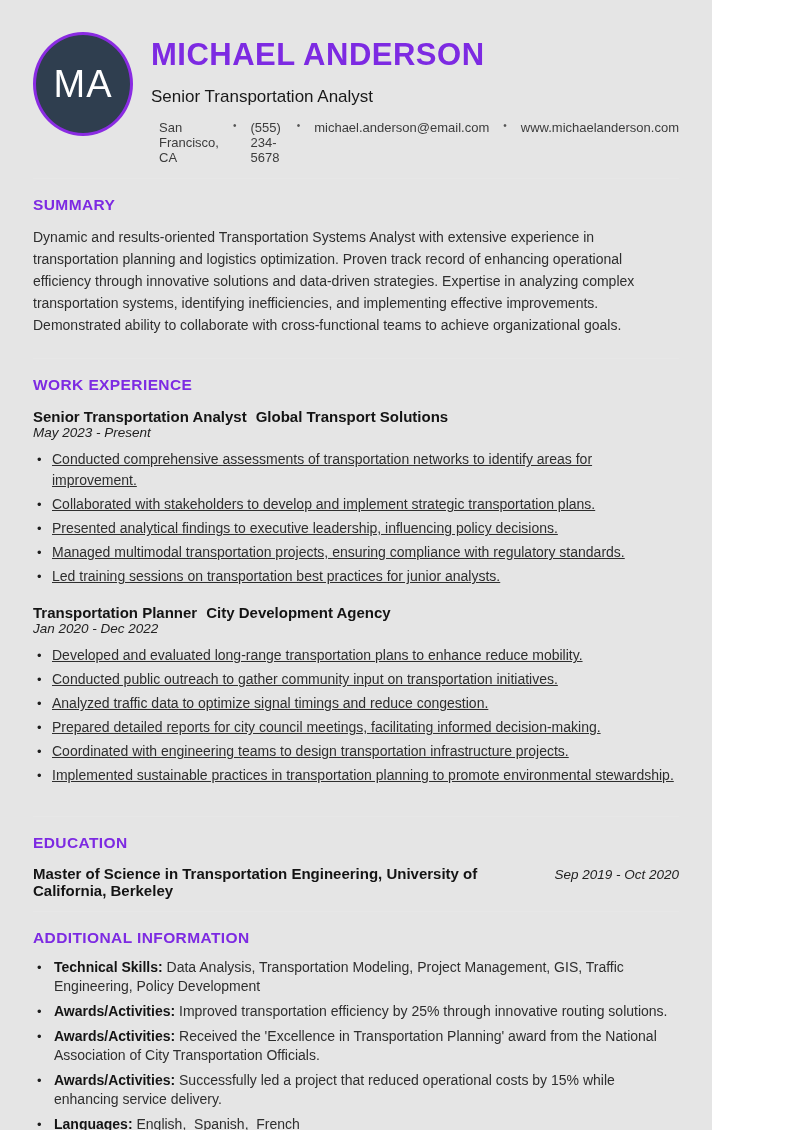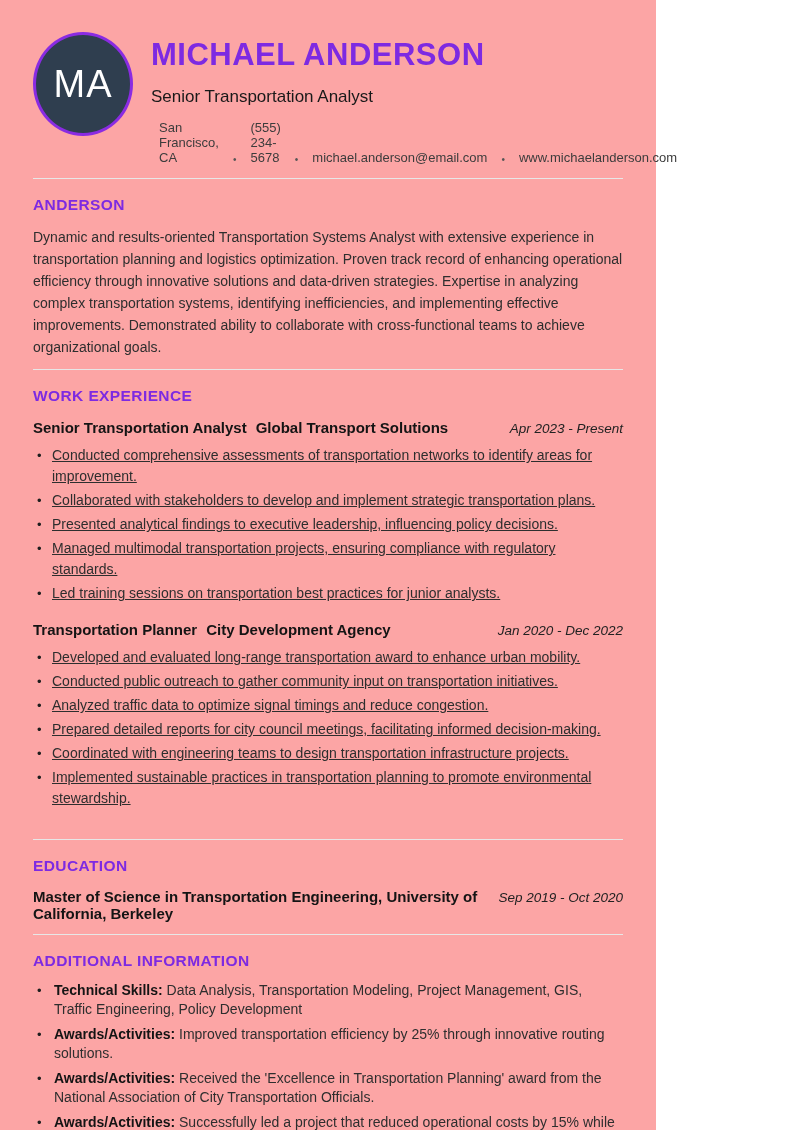--- a/index.html
+++ b/index.html
@@ -18,7 +18,7 @@
     color:var(--text);
     overflow:hidden;
   }
-  .page{width:656px;height:1130px;padding:32px 33px 40px 33px;background:#fca5a5;}
+  .page{width:712px;height:1130px;padding:32px 33px 40px 33px;background:#e5e5e5;}
 
   
   .header{display:flex;align-items:flex-start;gap:18px;}

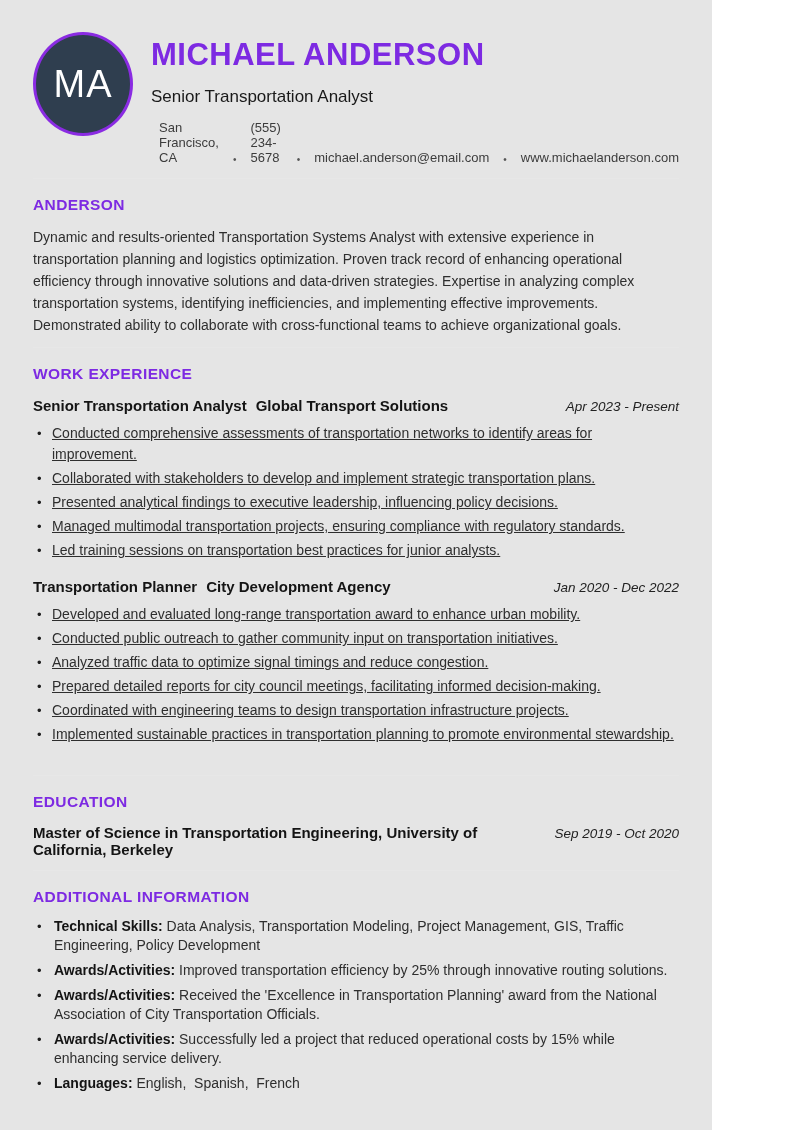--- a/index.html
+++ b/index.html
@@ -36,7 +36,7 @@
   }
   .candidate-title{color:#191919;font-size:17px;font-weight:500;margin-top:15px;}
   .contact-row{
-    display:flex;align-items:flex-end;gap:14px;
+    display:flex;align-items:flex-start;gap:14px;
     margin-top:13px;margin-left:8px;
     font-size:13px;color:#3c3c3c;
   }

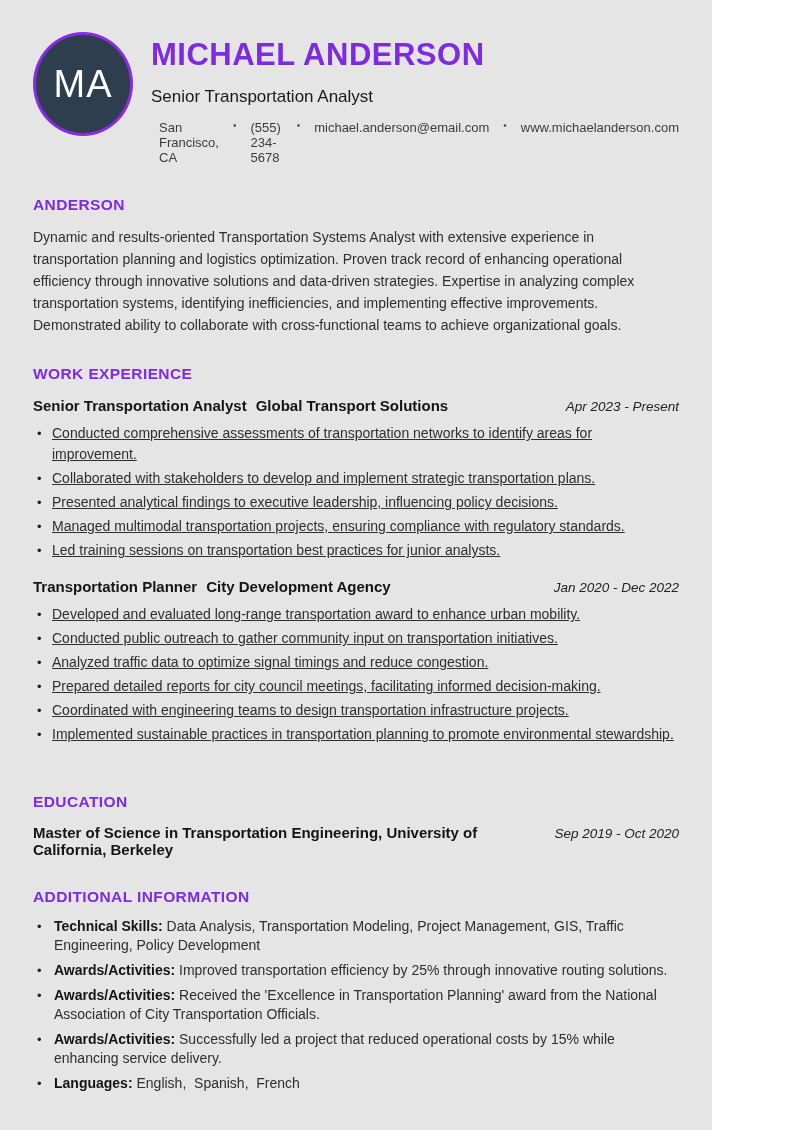--- a/index.html
+++ b/index.html
@@ -111,7 +111,7 @@
   </div>
 
   <div class="section section-summary">
-    <div class="section-heading">ANDERSON</div>
+    <div class="section-heading">SUMMARY</div>
     <p class="summary-text">Dynamic and results-oriented Transportation Systems Analyst with extensive experience in transportation planning and logistics optimization. Proven track record of enhancing operational efficiency through innovative solutions and data-driven strategies. Expertise in analyzing complex transportation systems, identifying inefficiencies, and implementing effective improvements. Demonstrated ability to collaborate with cross-functional teams to achieve organizational goals.</p>
   </div>
 

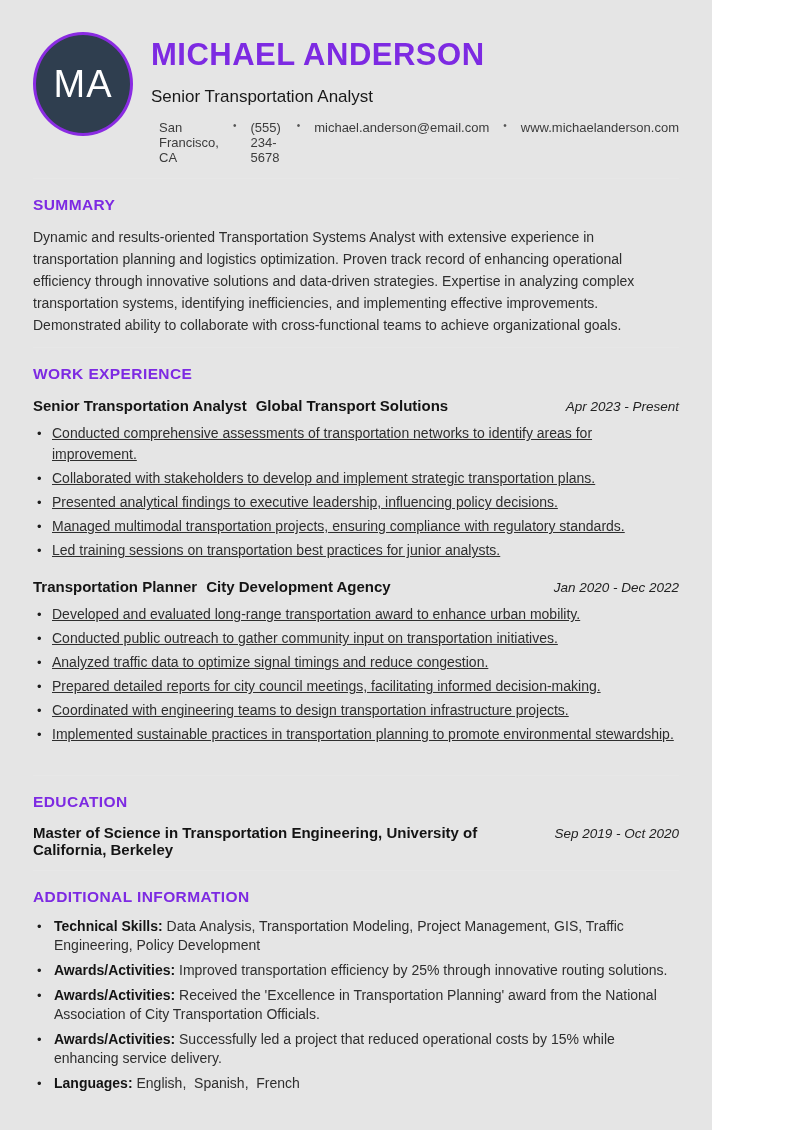--- a/index.html
+++ b/index.html
@@ -49,7 +49,7 @@
     color:var(--accent);font-size:15.5px;font-weight:bold;letter-spacing:0.4px;
   }
   .summary-text{margin-top:12px;font-size:14px;line-height:22px;color:var(--text);}
-  .section + .section{margin-top:11px;}
+  .section + .section{margin-top:22px;}
 
   
   .job{margin-top:14px;}

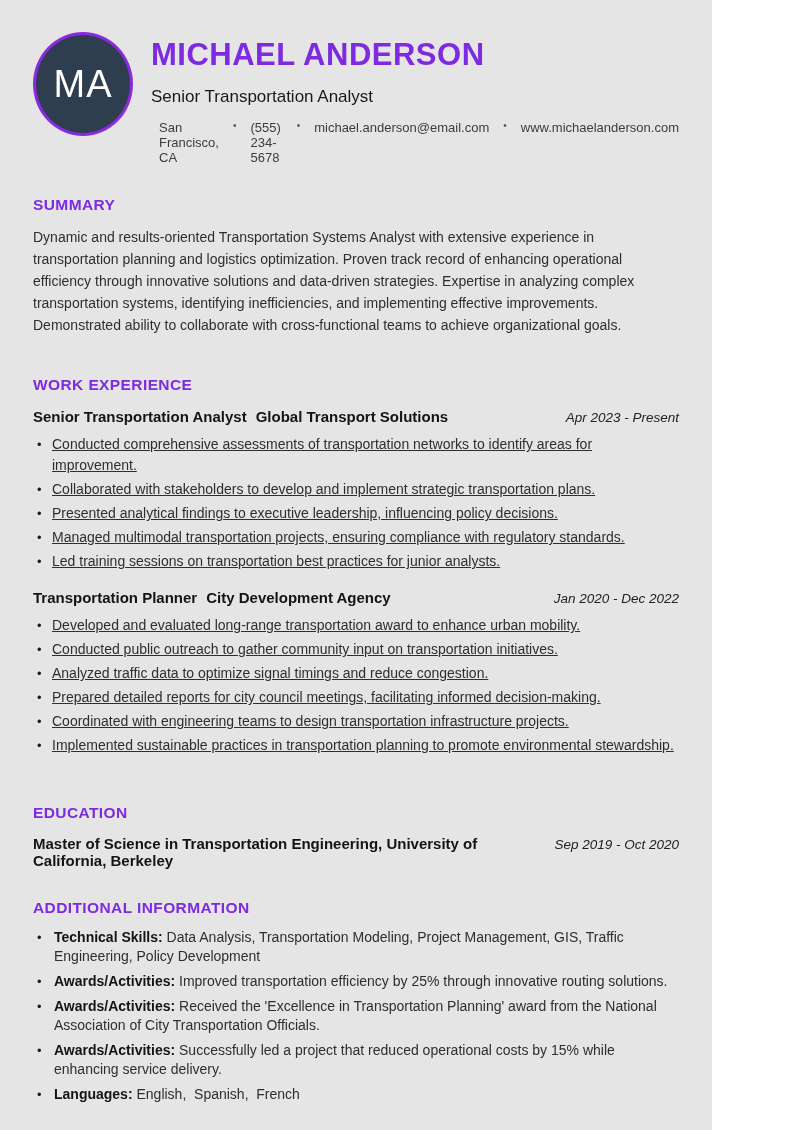--- a/index.html
+++ b/index.html
@@ -54,7 +54,7 @@
   
   .job{margin-top:14px;}
   .job + .job{margin-top:17px;}
-  .job-header{display:flex;justify-content:space-between;align-items:flex-end;}
+  .job-header{display:flex;justify-content:space-between;align-items:flex-start;flex-direction:column;}
   .job-title-line{font-size:15px;font-weight:bold;color:var(--heading-text);}
   .job-company{margin-left:9px;}
   .dates{font-size:13.5px;font-style:italic;color:#222;white-space:nowrap;flex:0 0 auto;}

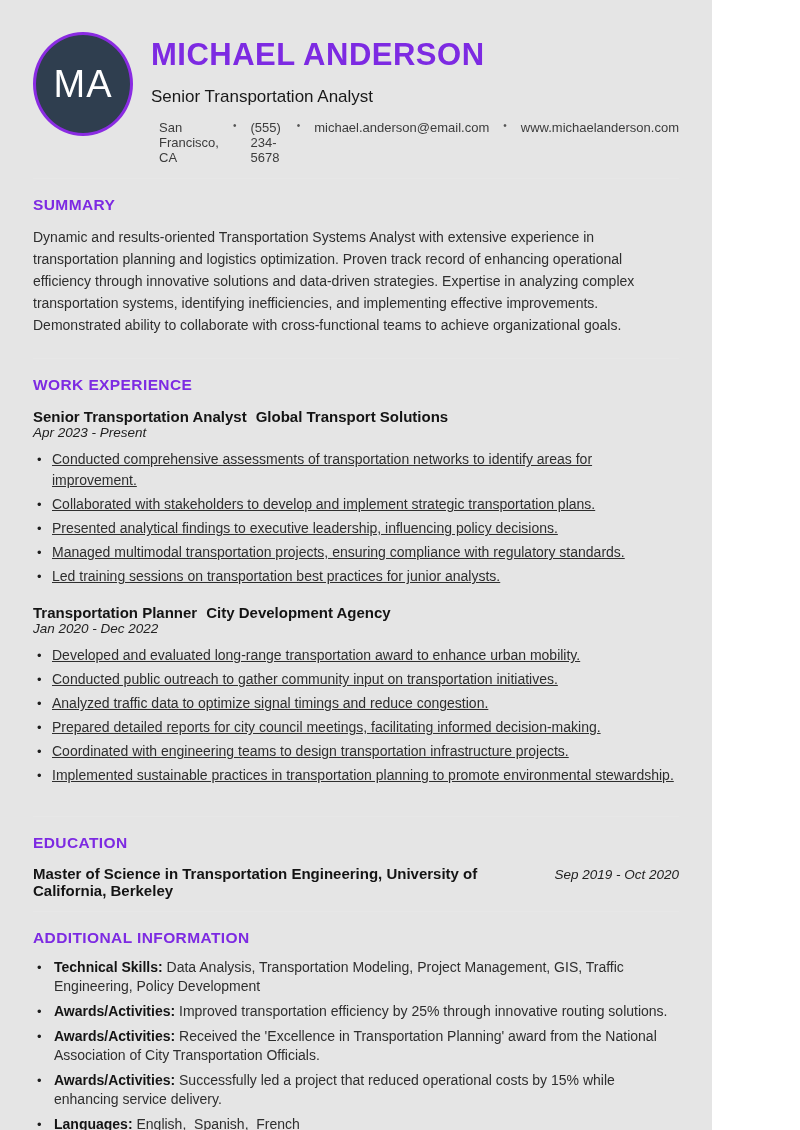--- a/index.html
+++ b/index.html
@@ -123,7 +123,7 @@
         <div class="job-title-line">
           <span>Senior Transportation Analyst</span><span class="job-company">Global Transport Solutions</span>
         </div>
-        <span class="dates">Apr 2023 - Present</span>
+        <span class="dates">May 2023 - Present</span>
       </div>
       <ul class="bullets">
         <li>Conducted comprehensive assessments of transportation networks to identify areas for improvement.</li>

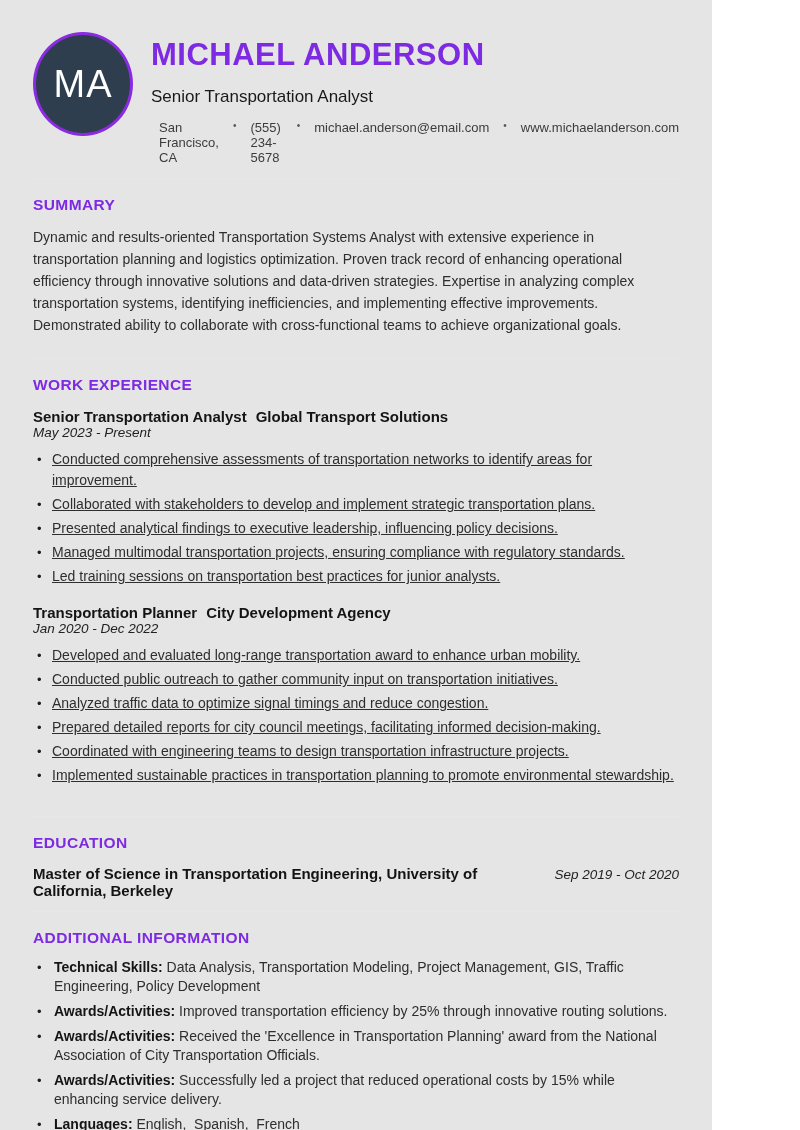--- a/index.html
+++ b/index.html
@@ -142,7 +142,7 @@
         <span class="dates">Jan 2020 - Dec 2022</span>
       </div>
       <ul class="bullets">
-        <li>Developed and evaluated long-range transportation award to enhance urban mobility.</li>
+        <li>Developed and evaluated long-range transportation plans to enhance reduce mobility.</li>
         <li>Conducted public outreach to gather community input on transportation initiatives.</li>
         <li>Analyzed traffic data to optimize signal timings and reduce congestion.</li>
         <li>Prepared detailed reports for city council meetings, facilitating informed decision-making.</li>

